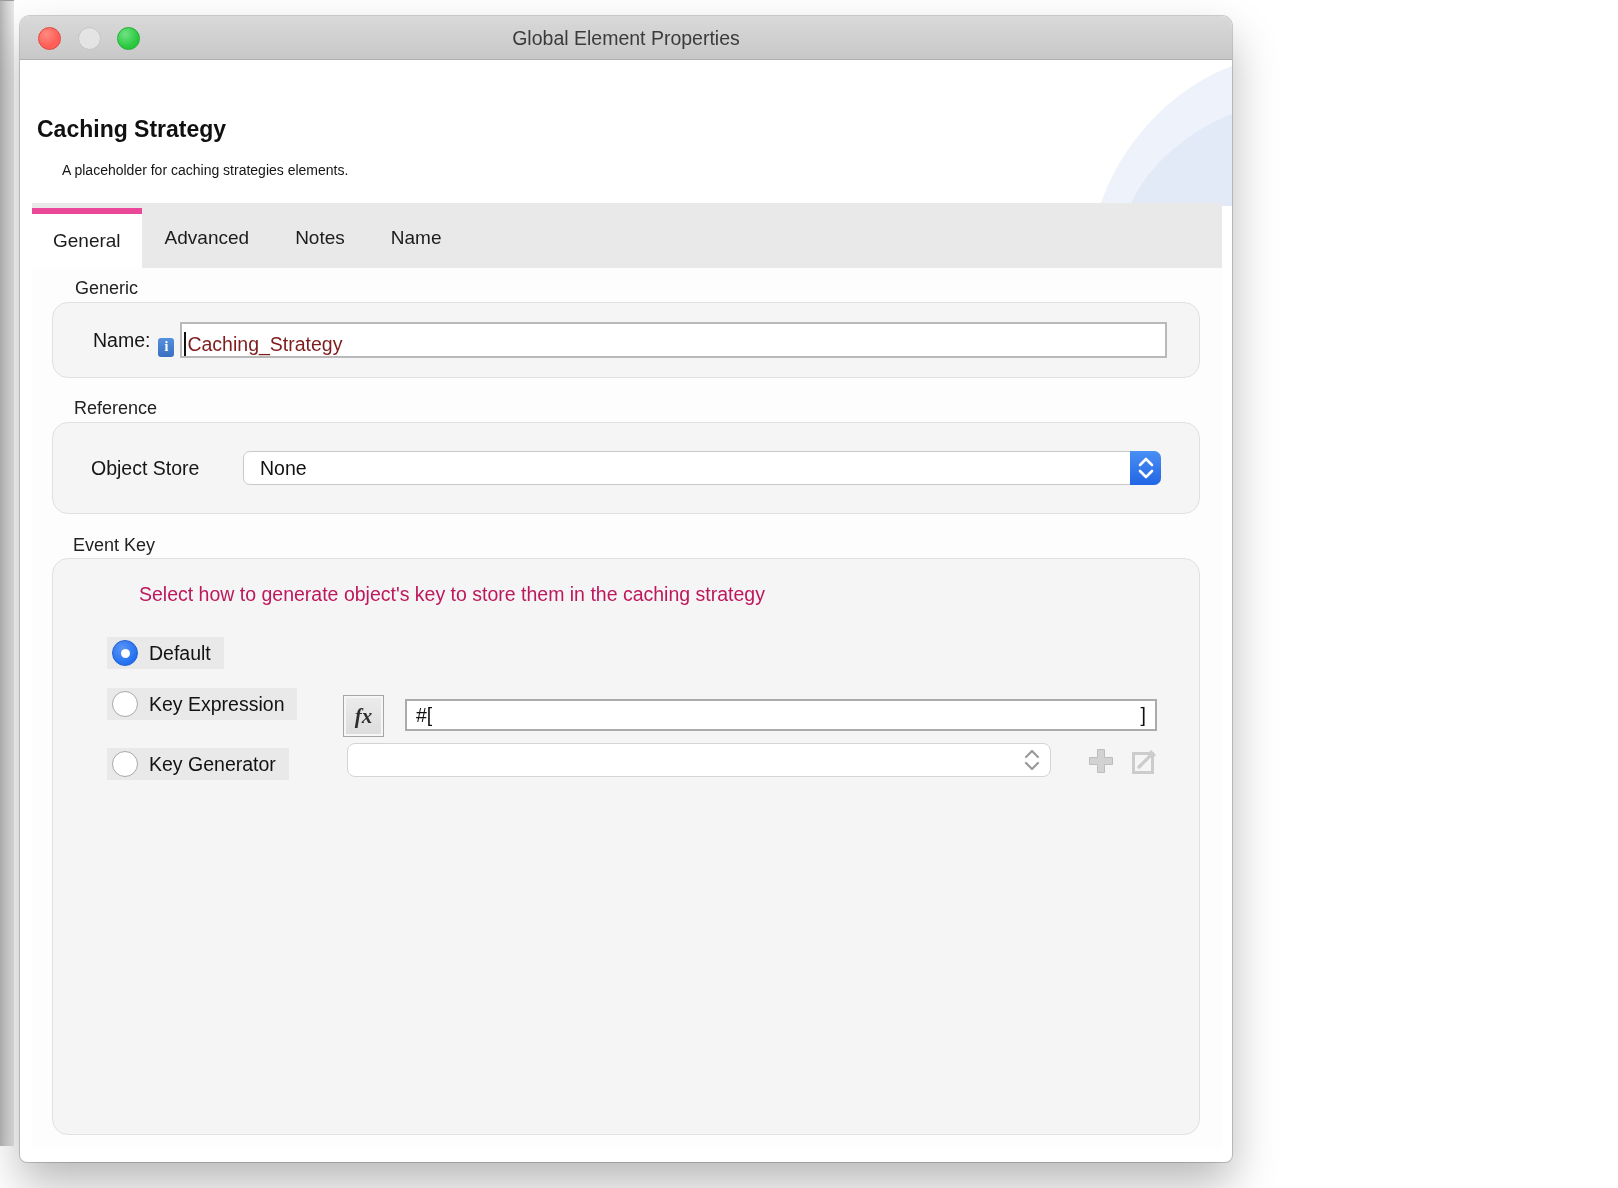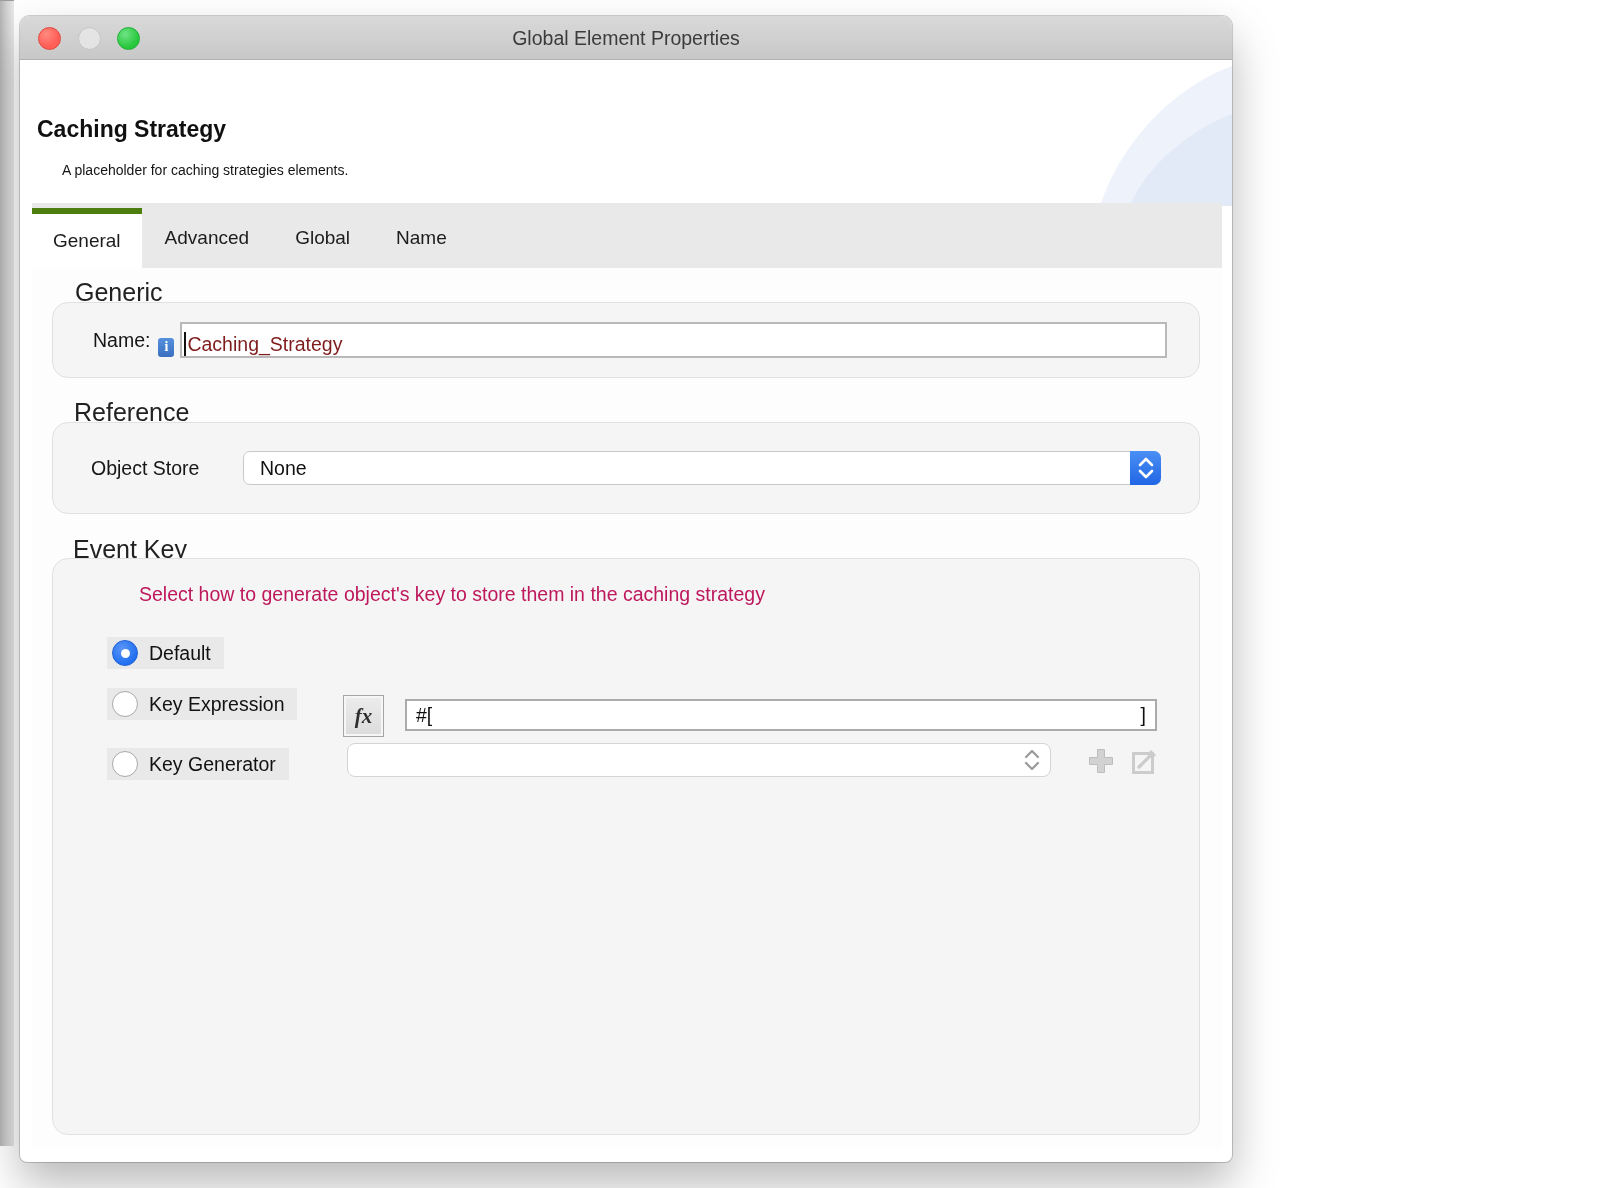--- a/index.html
+++ b/index.html
@@ -36,7 +36,7 @@
   .tabbar { position:absolute; left:12px; right:10px; top:187px; height:65px; background:#e9e9e9; }
   .tabs { position:absolute; left:0; bottom:0; height:60px; display:flex; align-items:stretch; }
   .tab { display:flex; align-items:center; padding:0 23px; font-size:19px; color:#1c1c1c; cursor:default; }
-  .tab.active { background:#ffffff; border-top:6px solid #4d7c0f; padding:0 21px; }
+  .tab.active { background:#ffffff; border-top:6px solid #ec4899; padding:0 21px; }
 
   .content { position:absolute; left:12px; right:10px; top:252px; bottom:14px; background:#fdfdfd; }
 

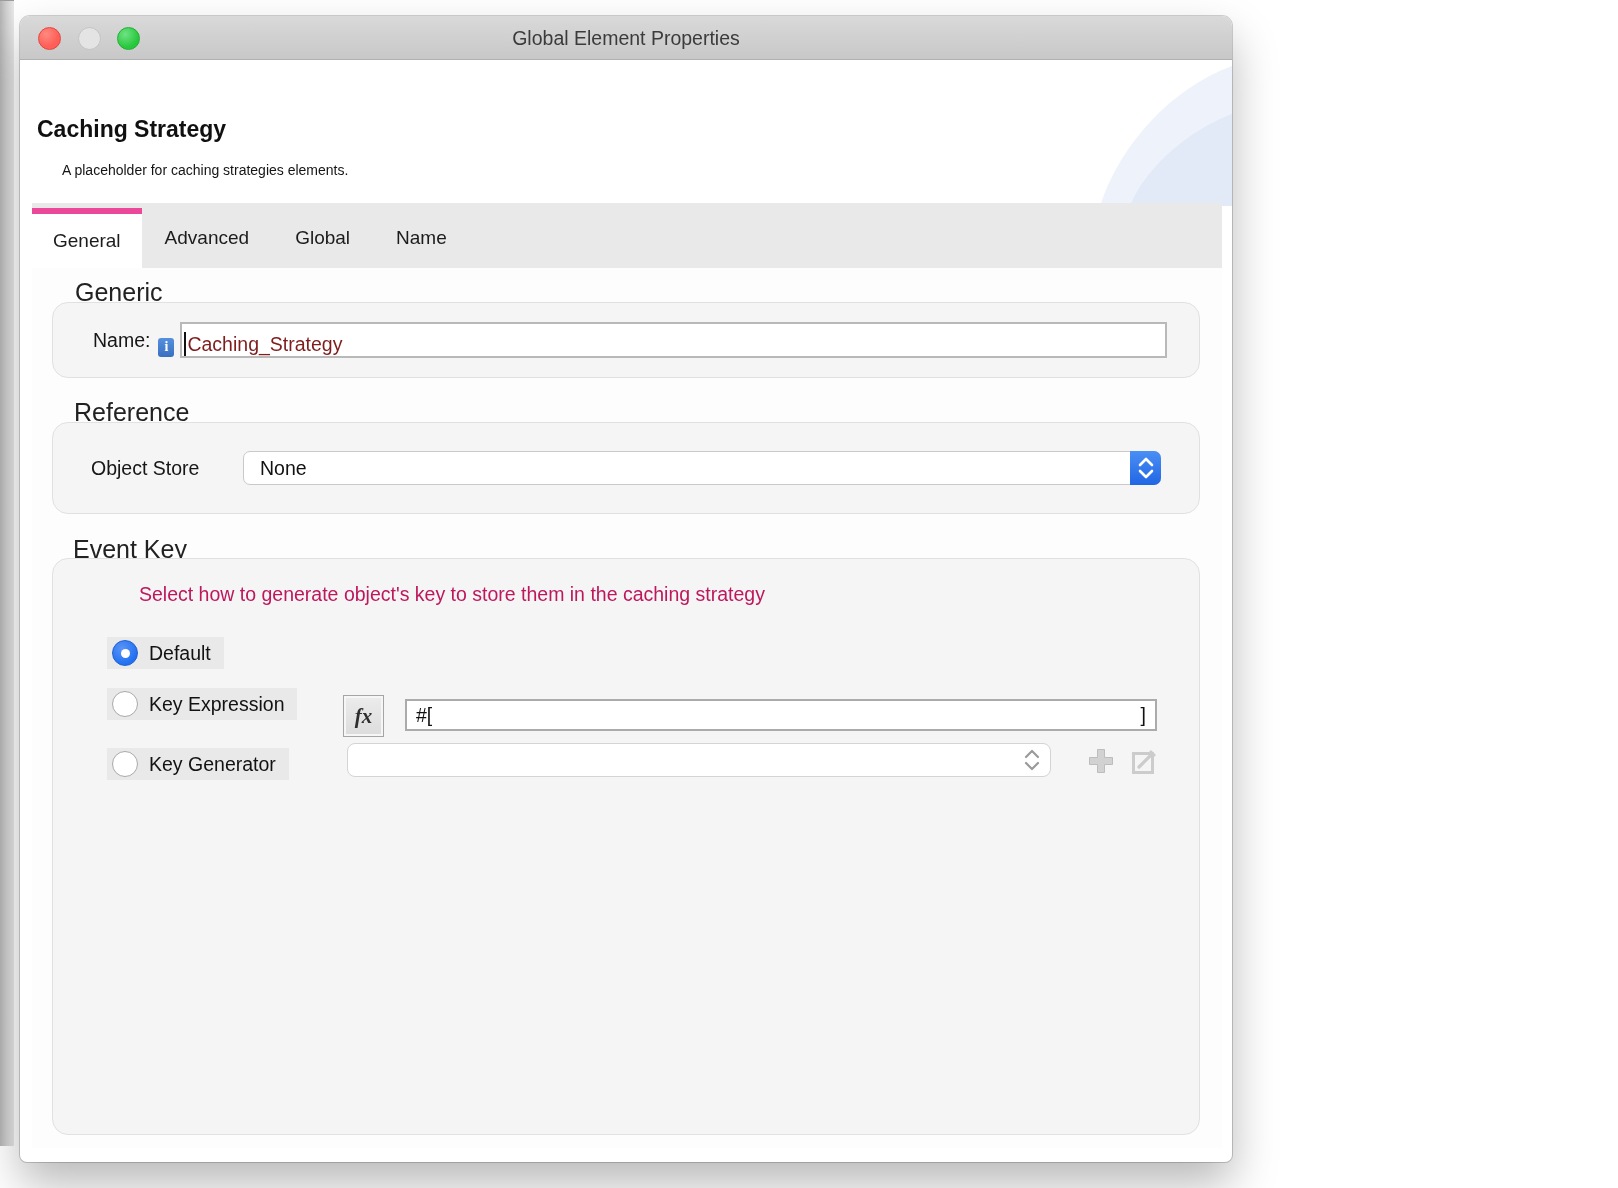--- a/index.html
+++ b/index.html
@@ -132,7 +132,7 @@
           <span>Advanced</span>
         </div>
         <div class="tab">
-          <span>Global</span>
+          <span>Notes</span>
         </div>
         <div class="tab">
           <span>Name</span>

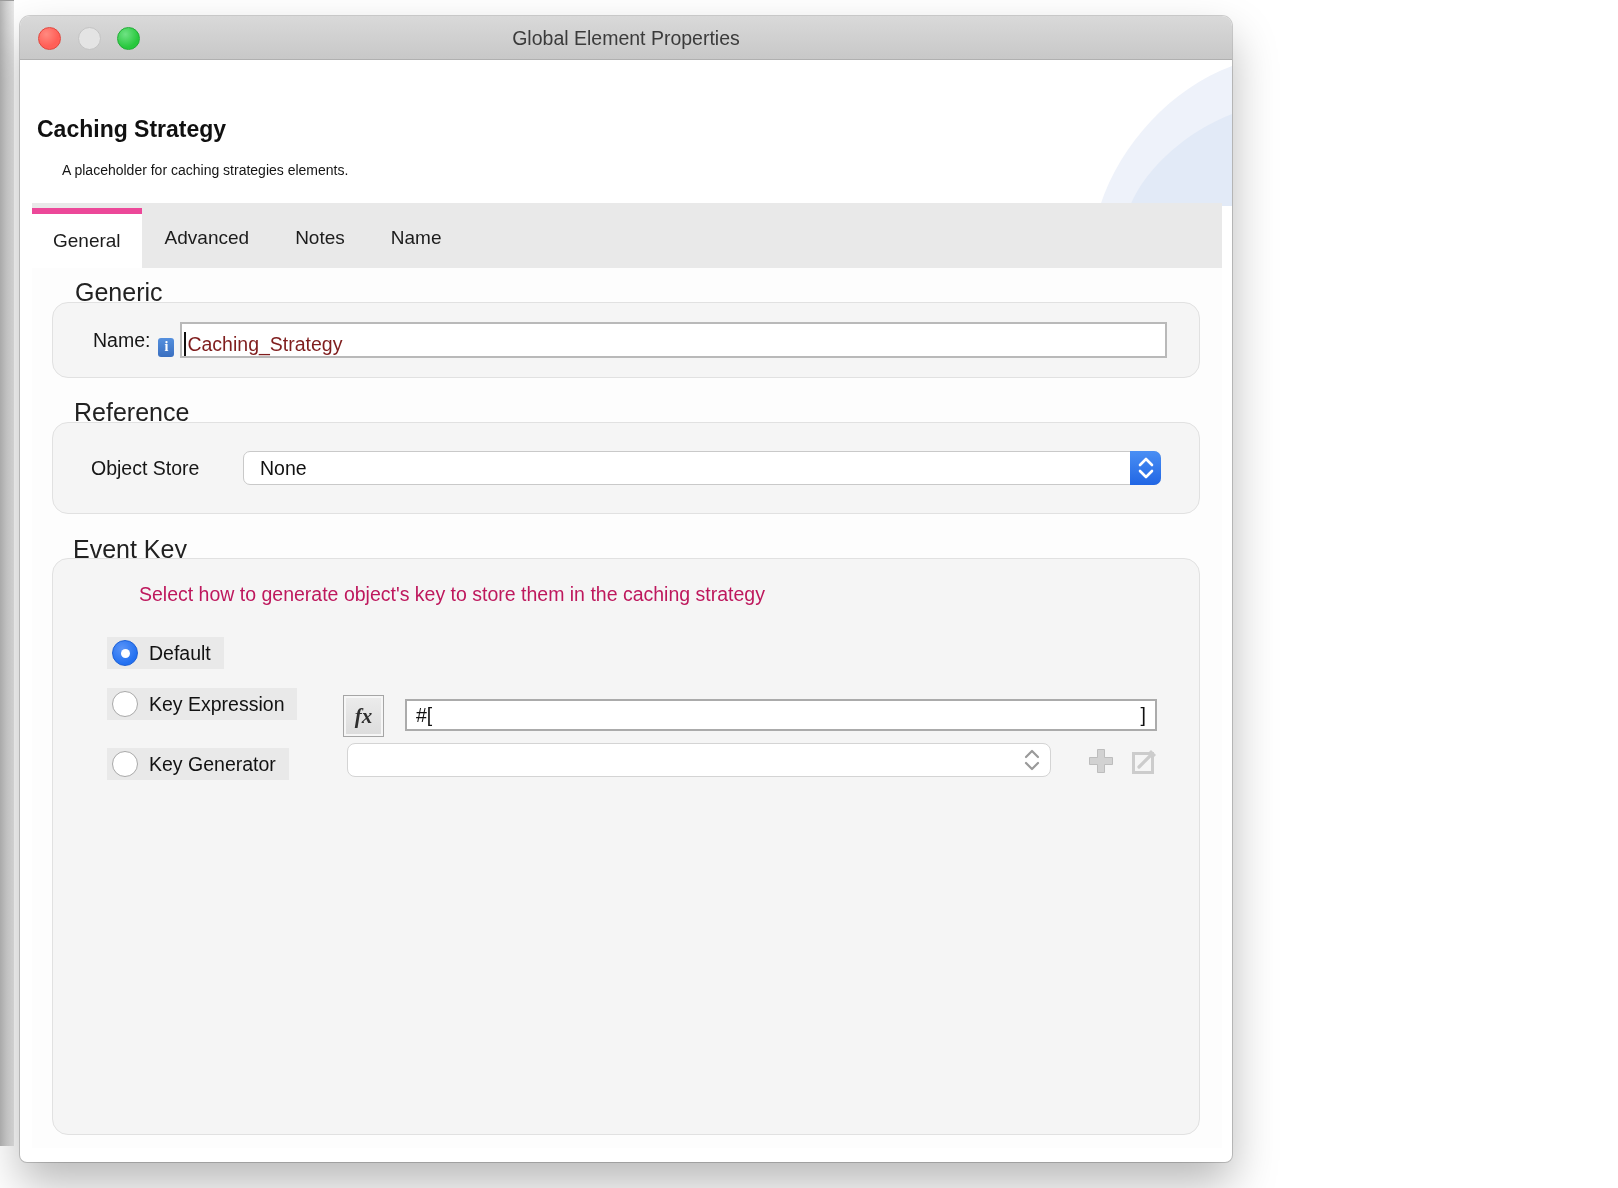--- a/index.html
+++ b/index.html
@@ -40,7 +40,7 @@
 
   .content { position:absolute; left:12px; right:10px; top:252px; bottom:14px; background:#fdfdfd; }
 
-  .section-label { position:absolute; font-size:25px; color:#222222; }
+  .section-label { position:absolute; font-size:18px; color:#222222; }
   .groupbox { position:absolute; left:32px; width:1148px; background:#f5f5f5;
     border:1px solid #e1e1e1; border-radius:16px; }
 

